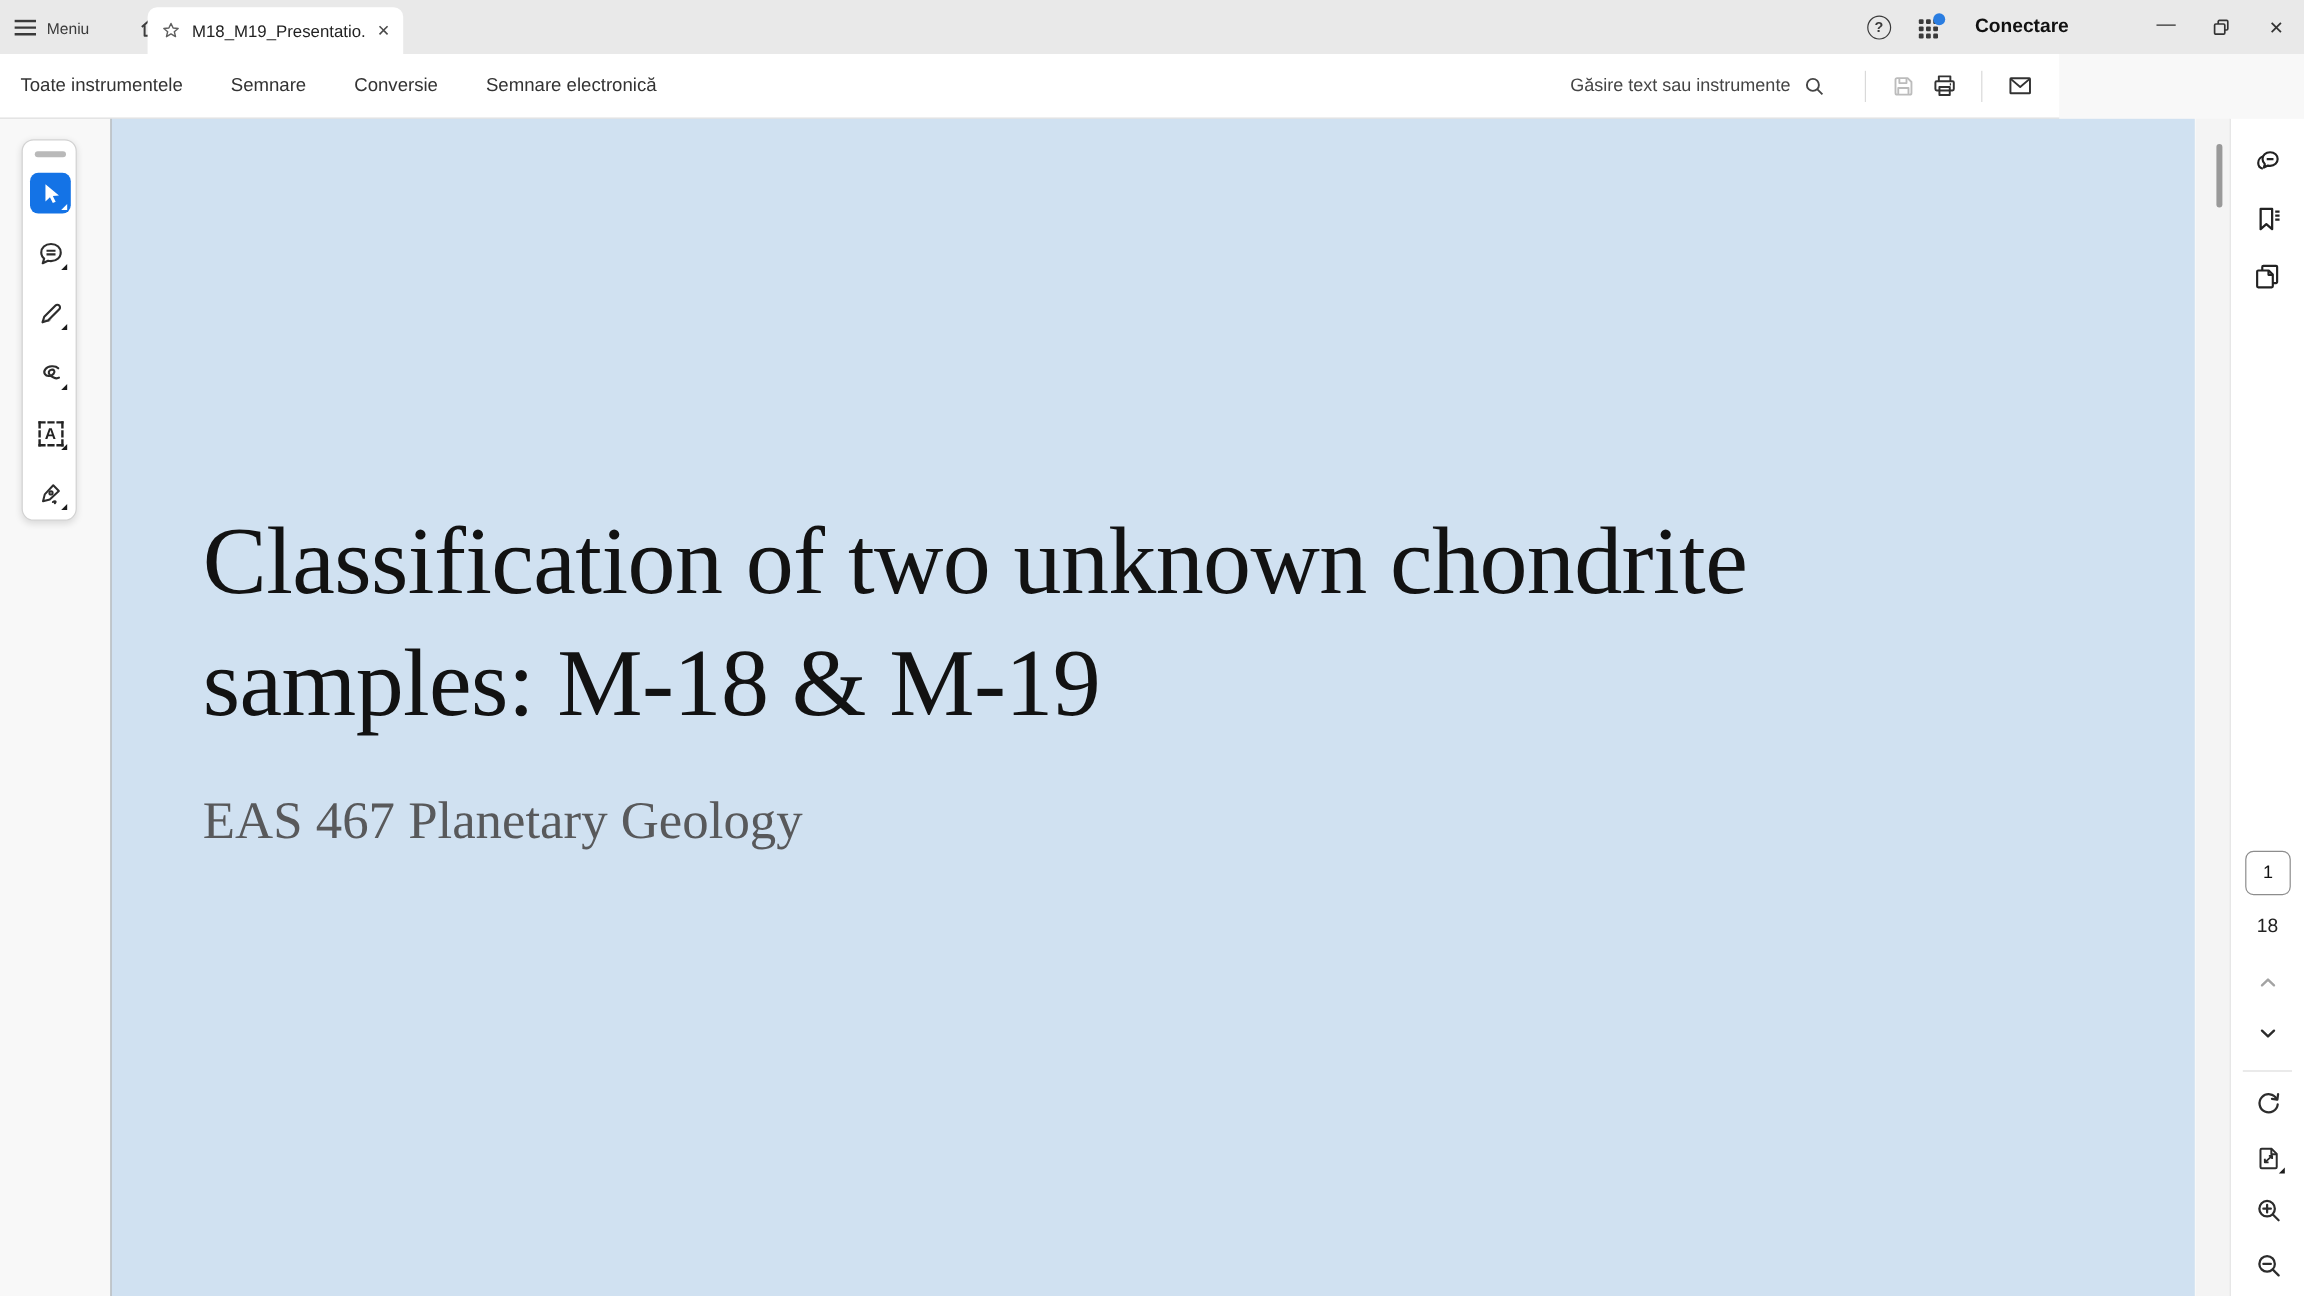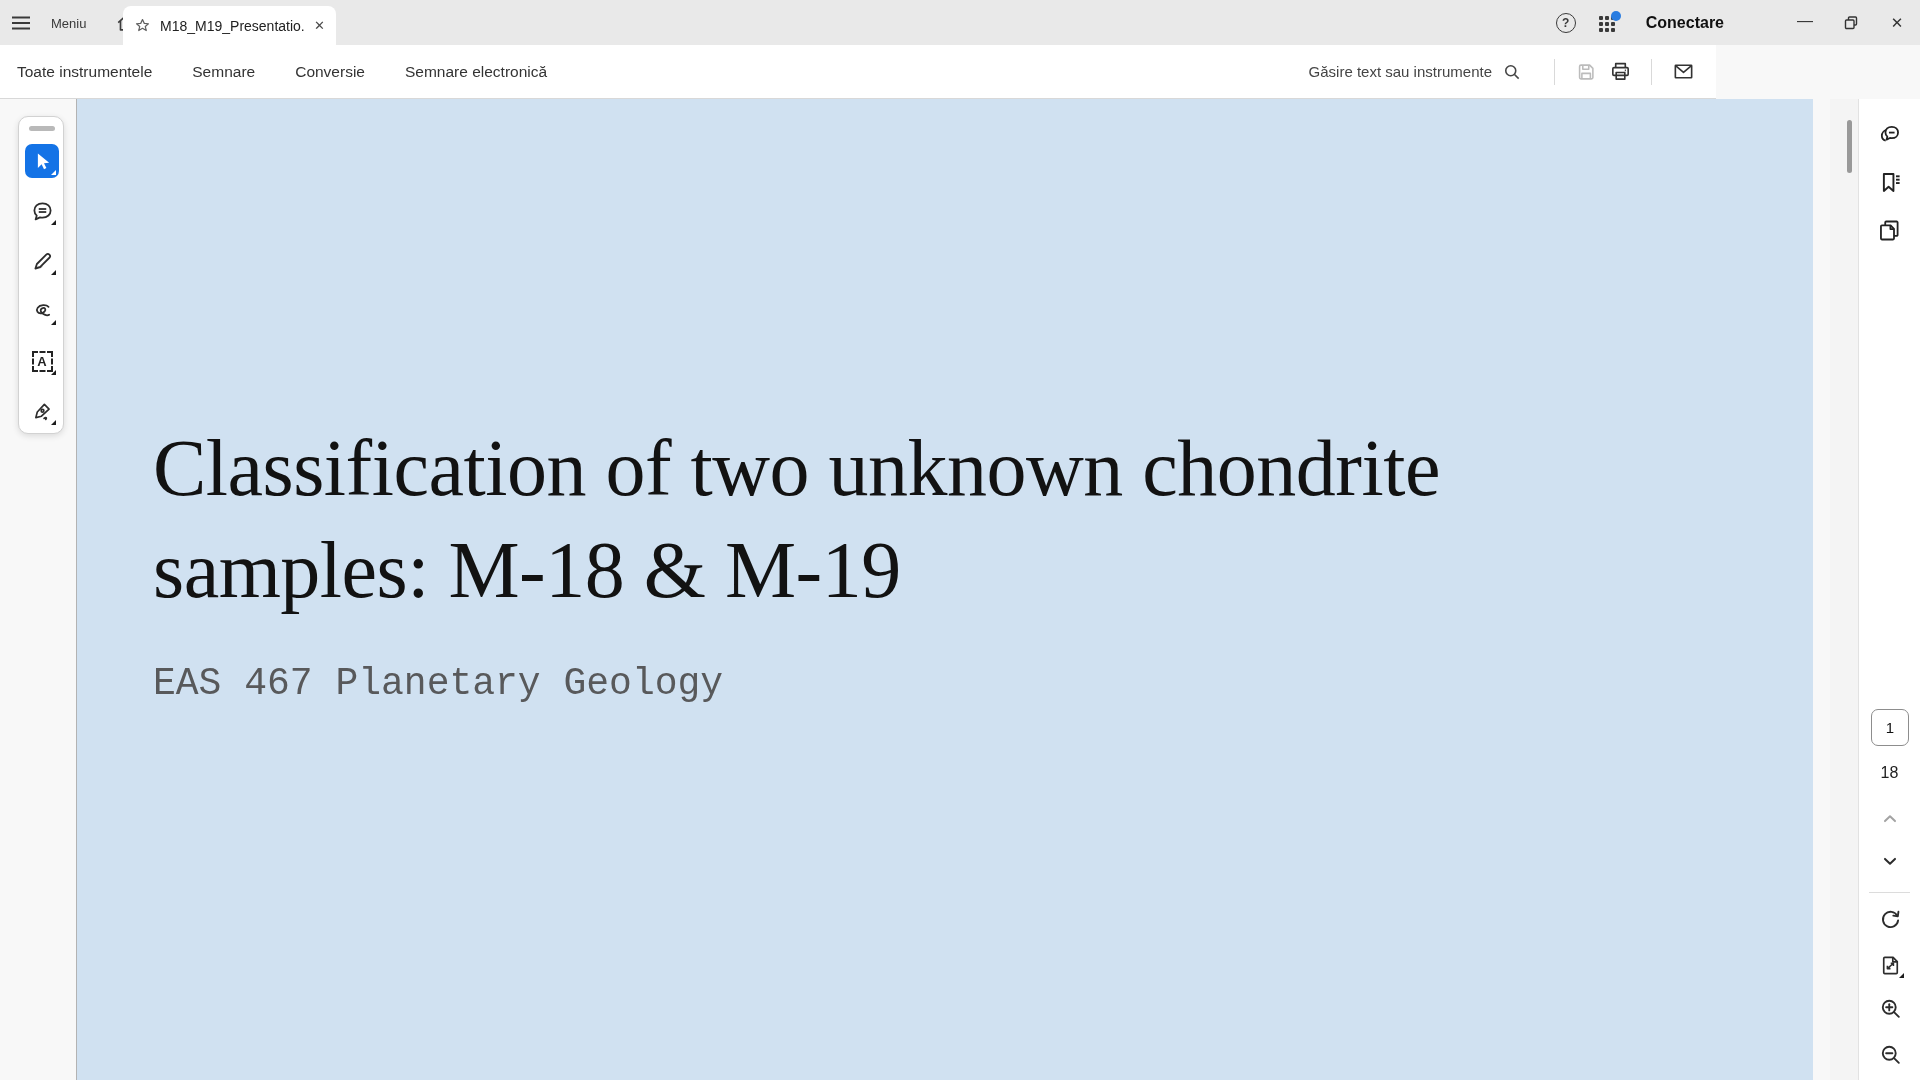--- a/index.html
+++ b/index.html
@@ -7,7 +7,7 @@
 
   
   #titlebar { position:absolute; left:0; top:0; width:1920px; height:45px; background:#e9e9e9; }
-  .menu-btn { position:absolute; left:12px; top:8px; height:30px; display:flex; align-items:center; gap:21px; color:#3c3c3c; cursor:default; }
+  .menu-btn { position:absolute; left:12px; top:8px; height:30px; display:flex; align-items:center; gap:9px; color:#3c3c3c; cursor:default; }
   .menu-btn .label { font-size:13px; color:#3a3a3a; }
   .home-btn { position:absolute; left:113px; top:10px; width:26px; height:26px; display:flex; align-items:center; justify-content:center; color:#3c3c3c; }
   .tab { position:absolute; left:123px; bottom:0; width:213px; height:39px; background:#ffffff; border-radius:8px 8px 0 0; display:flex; align-items:center; padding:0 11px; gap:9px; }

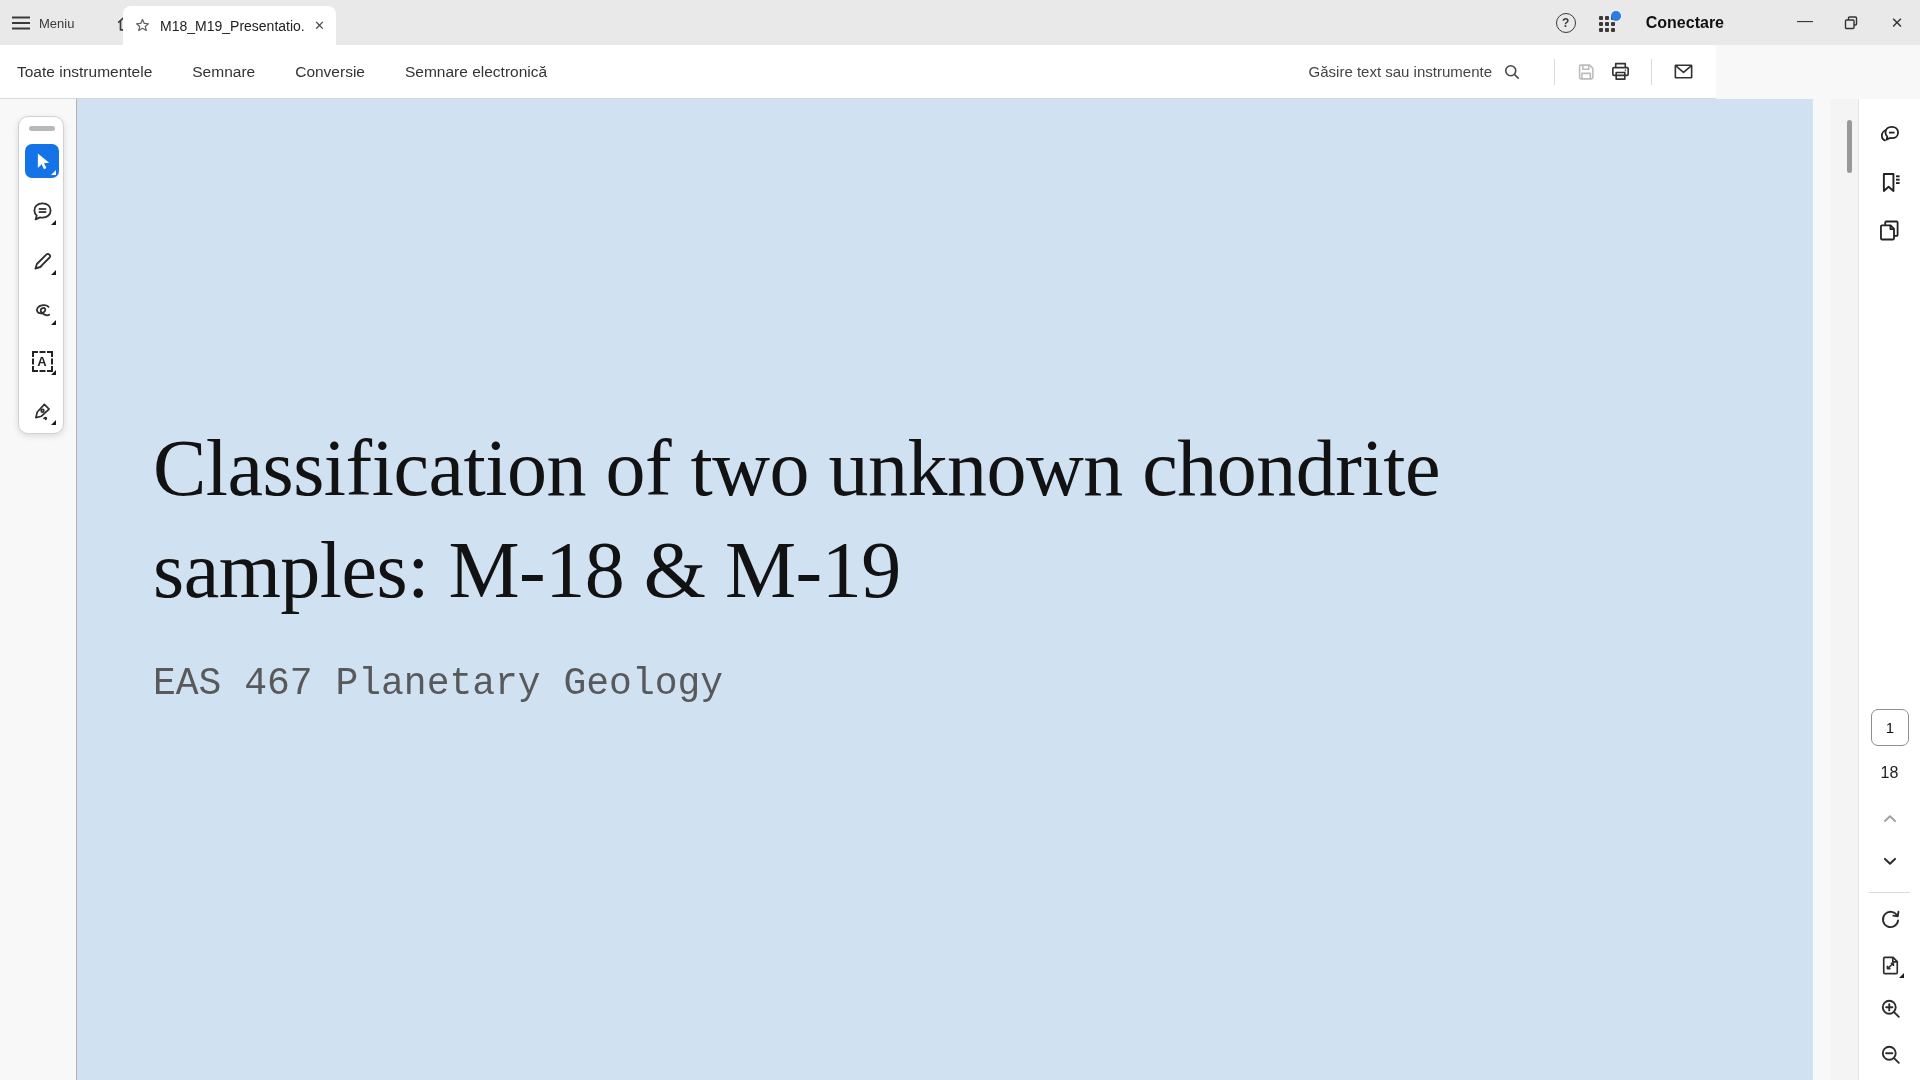--- a/index.html
+++ b/index.html
@@ -37,7 +37,7 @@
 
   
   #content { position:absolute; left:0; top:99px; width:1920px; height:981px; background:#f8f8f8; }
-  #pdf-page { position:absolute; left:76px; top:0; width:1737px; height:981px; background:#d0e1f1; border-left:1px solid #b3b3b3; }
+  #pdf-page { position:absolute; left:92px; top:0; width:1737px; height:981px; background:#d0e1f1; border-left:1px solid #b3b3b3; }
   .slide-title { position:absolute; left:76px; top:318px; width:1480px; font-family:"Liberation Serif", serif; font-size:80px; line-height:102px; color:#121212; letter-spacing:-0.5px; }
   .slide-sub { position:absolute; left:76px; top:552px; font-family:Liberation Mono, monospace; font-size:38px; line-height:66px; color:#58595b; }
 

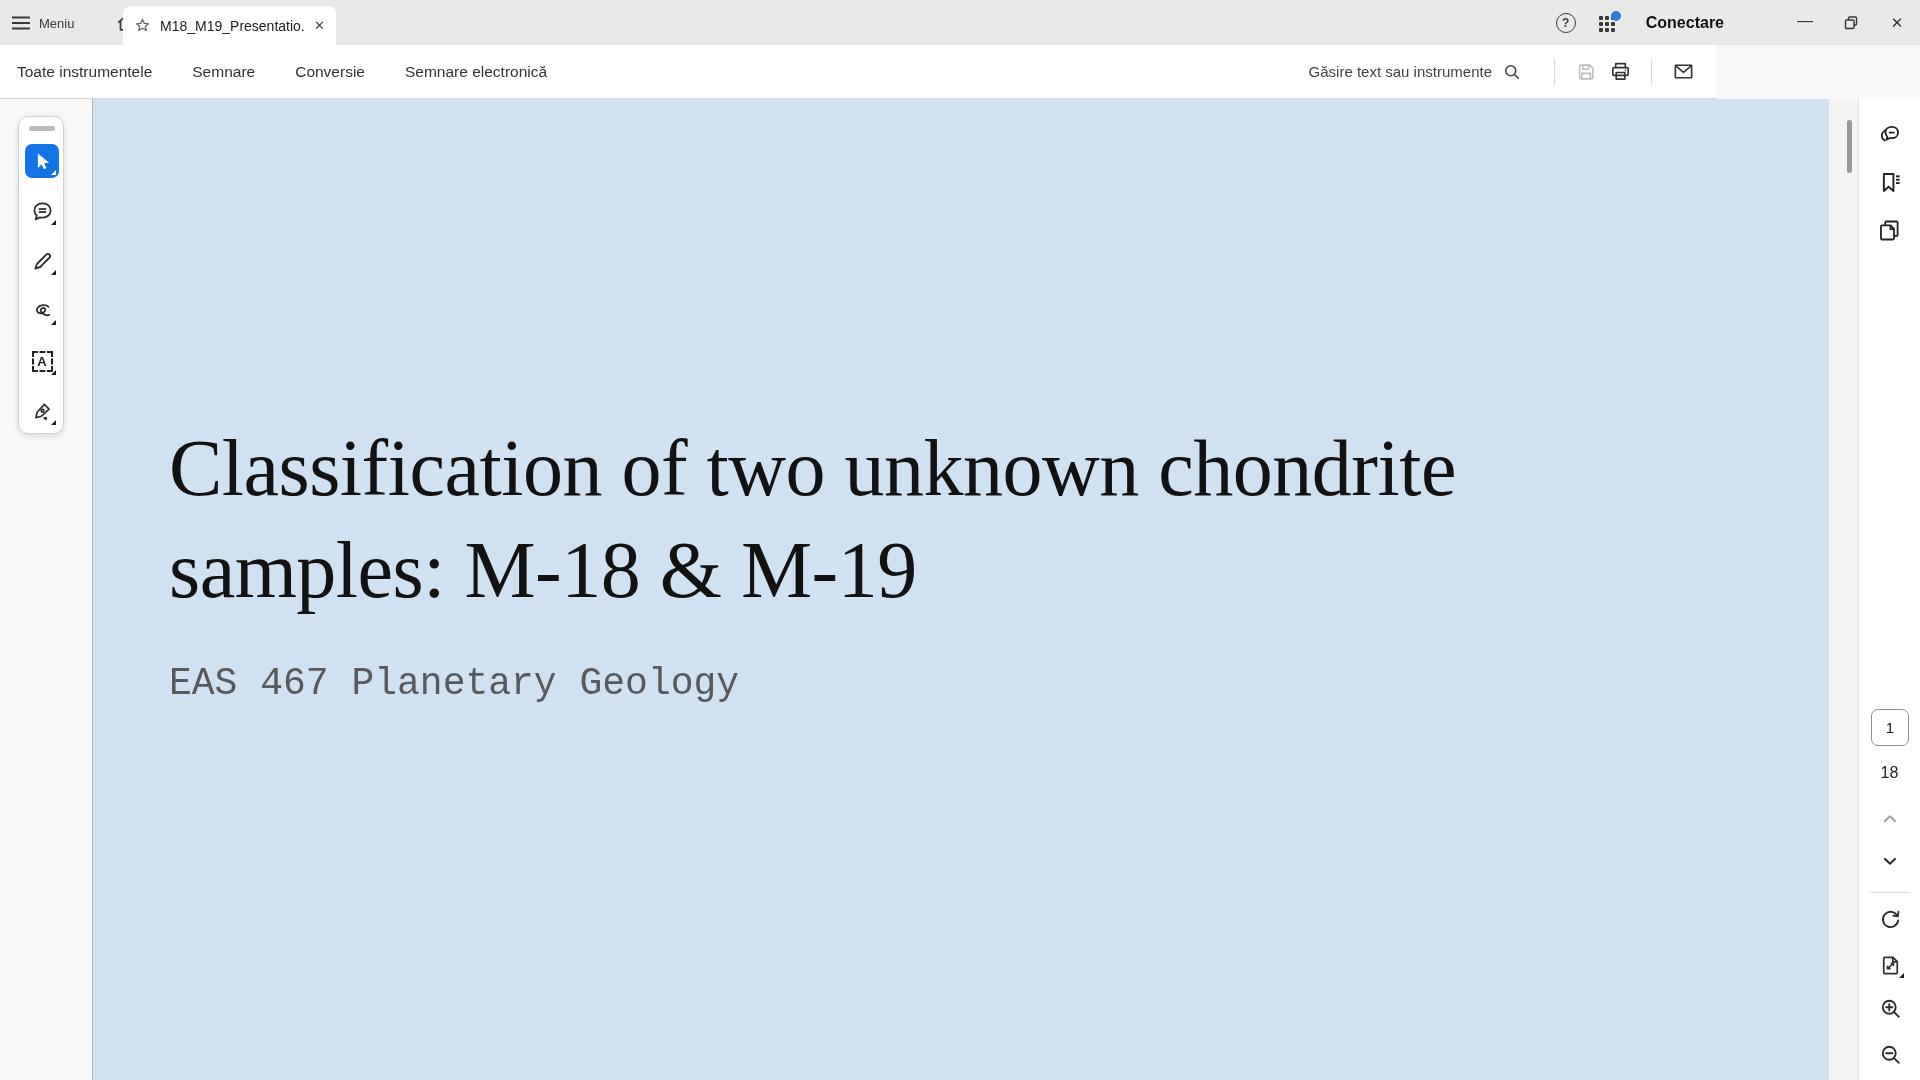--- a/index.html
+++ b/index.html
@@ -39,7 +39,7 @@
   #content { position:absolute; left:0; top:99px; width:1920px; height:981px; background:#f8f8f8; }
   #pdf-page { position:absolute; left:92px; top:0; width:1737px; height:981px; background:#d0e1f1; border-left:1px solid #b3b3b3; }
   .slide-title { position:absolute; left:76px; top:318px; width:1480px; font-family:"Liberation Serif", serif; font-size:80px; line-height:102px; color:#121212; letter-spacing:-0.5px; }
-  .slide-sub { position:absolute; left:76px; top:552px; font-family:Liberation Mono, monospace; font-size:38px; line-height:66px; color:#58595b; }
+  .slide-sub { position:absolute; left:76px; top:552px; font-family:Liberation Serif, serif; font-size:44px; line-height:66px; color:#58595b; }
 
   
   #palette { position:absolute; left:18px; top:17px; width:46px; height:318px; background:#fff; border:1px solid #d2d2d2; border-radius:10px; box-shadow:0 2px 6px rgba(0,0,0,0.12); }

